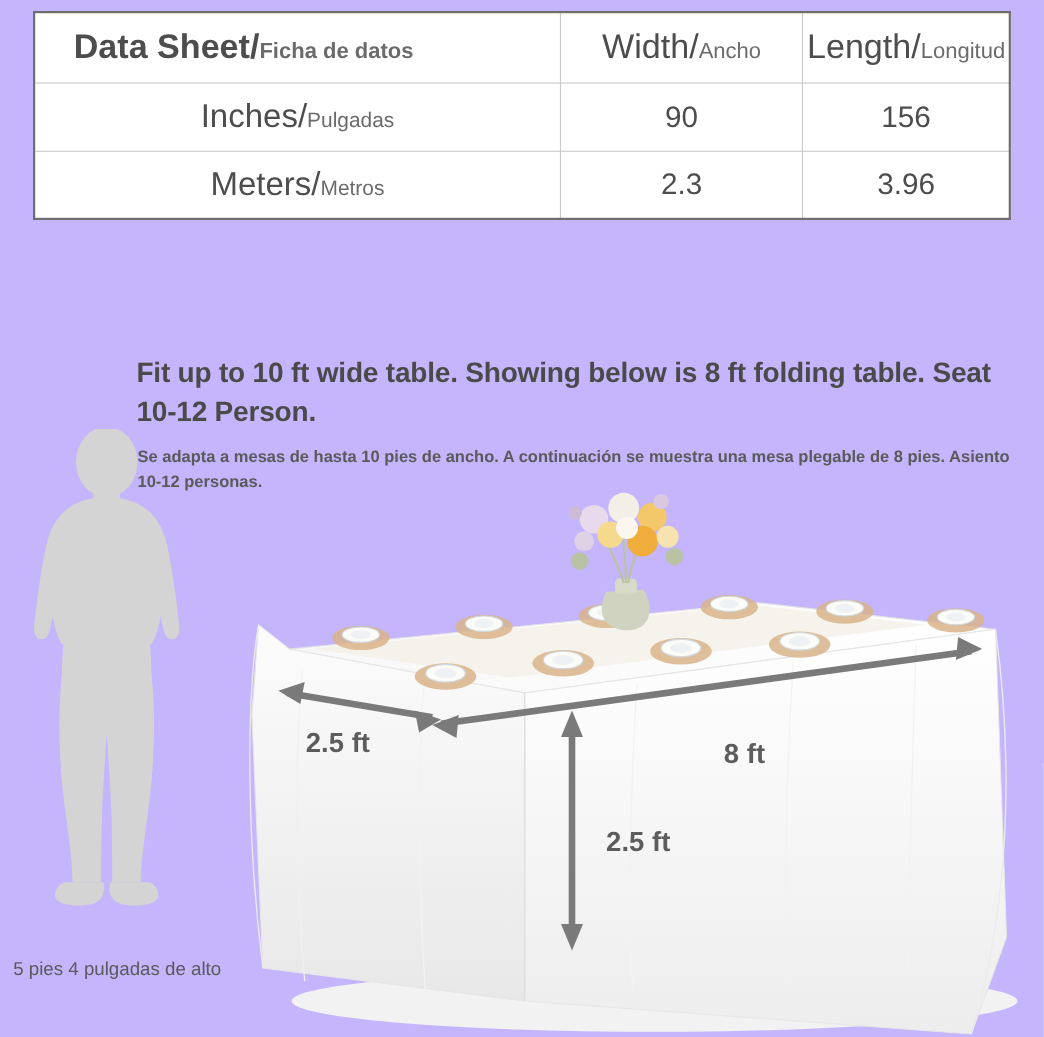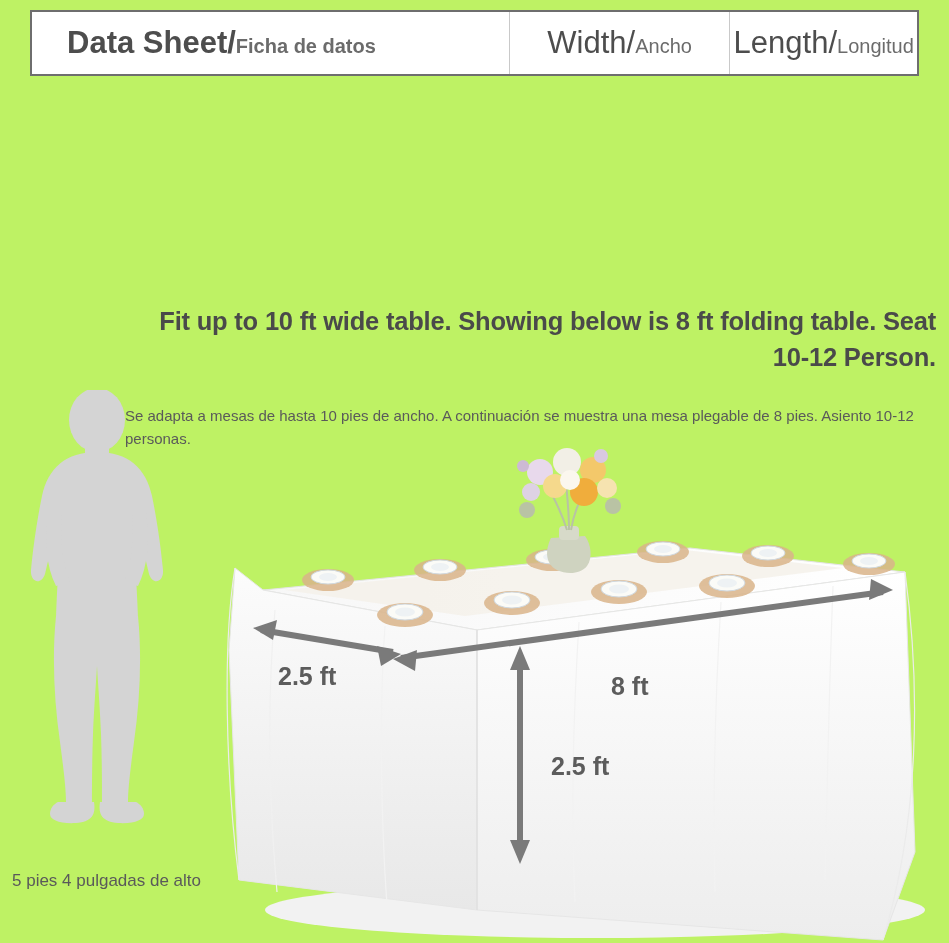--- a/index.html
+++ b/index.html
@@ -14,7 +14,7 @@
   #page {
     position: relative;
     width: 949px; height: 943px;
-    background: #bef264;
+    background: #c4b5fd;
   }
 
   

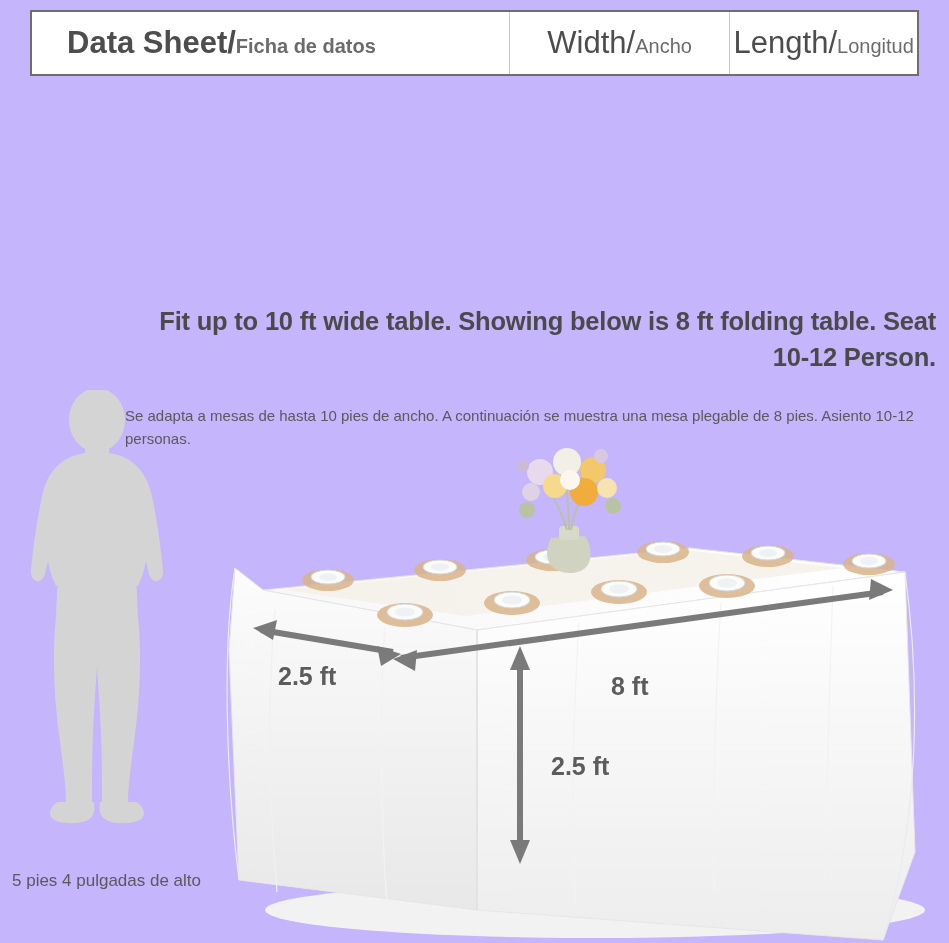--- a/index.html
+++ b/index.html
@@ -124,6 +124,13 @@
         </td>
       </tr>
 
+      <tr>
+        <td class="col-label">
+          <span class="en">Inches/</span><span class="es">Pulgadas</span>
+        </td>
+        <td class="col-w num">90</td>
+        <td class="col-l num">156</td>
+      </tr>
 
 
     </tbody>

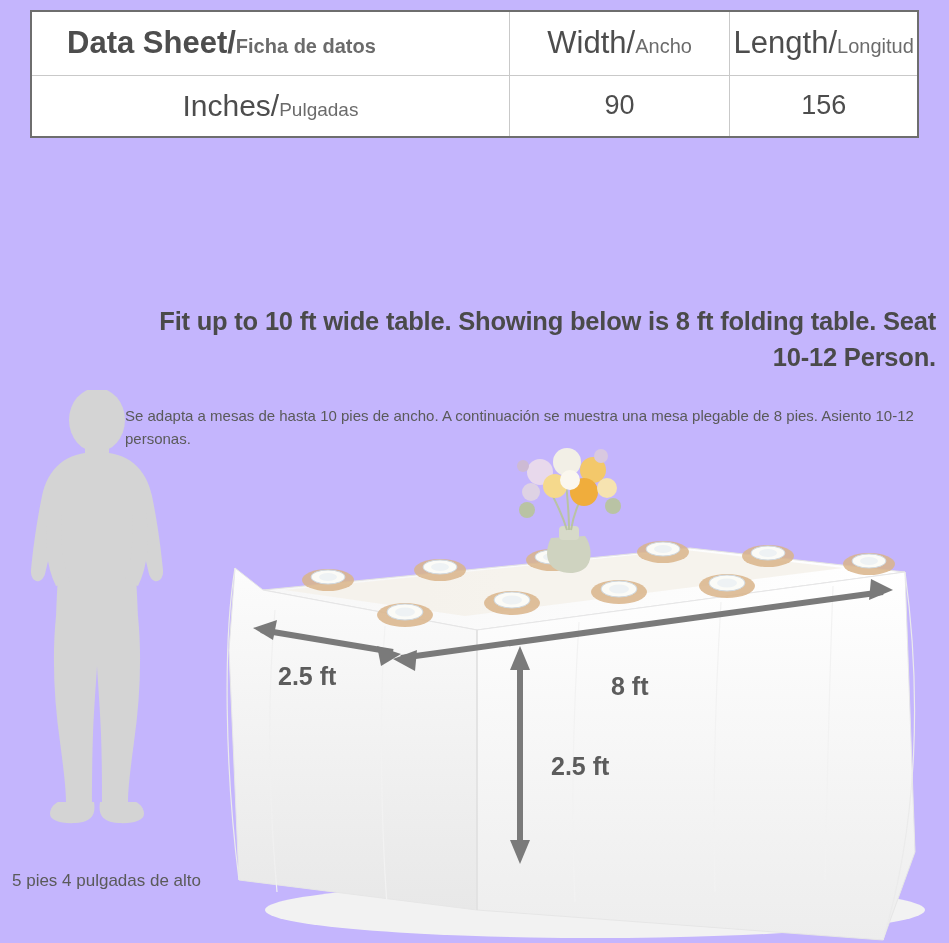--- a/index.html
+++ b/index.html
@@ -133,6 +133,13 @@
       </tr>
 
 
+      <tr>
+        <td class="col-label">
+          <span class="en">Meters/</span><span class="es">Metros</span>
+        </td>
+        <td class="col-w num">2.3</td>
+        <td class="col-l num">3.96</td>
+      </tr>
     </tbody>
   </table>
 

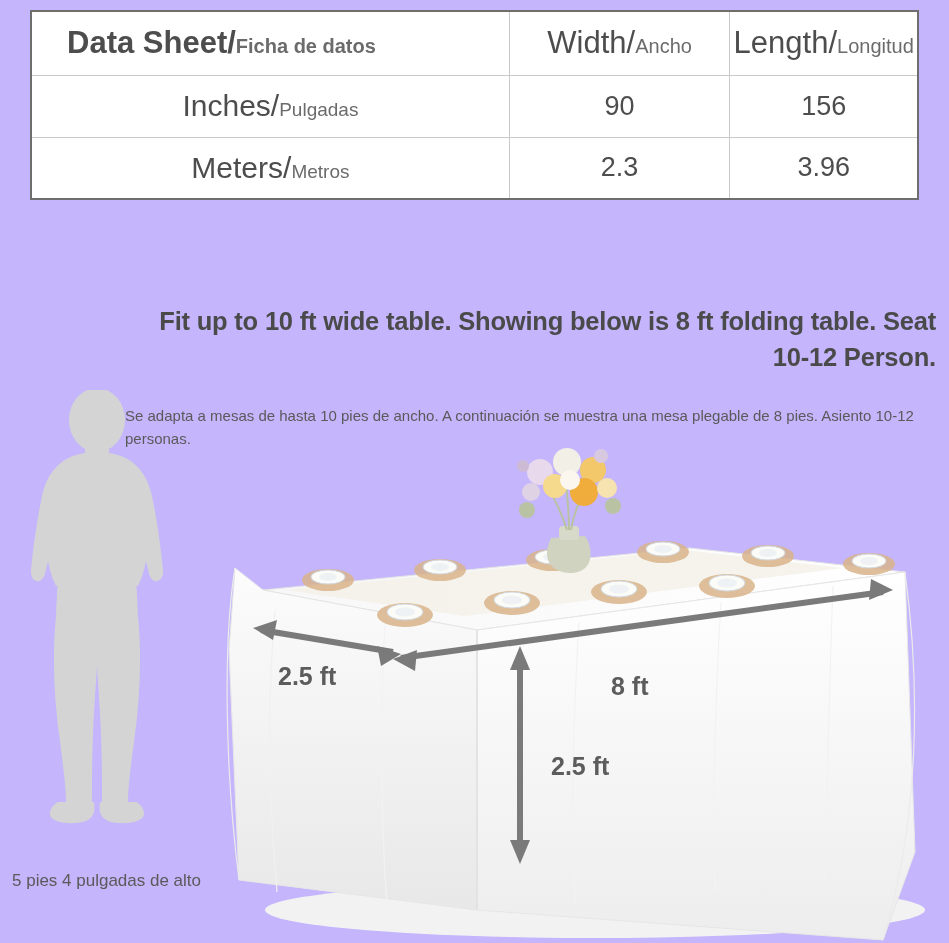--- a/index.html
+++ b/index.html
@@ -49,14 +49,13 @@
   
   .headline {
     position: absolute;
-    left: 124px; top: 303px;
+    left: 124px; top: 321px;
     width: 812px;
     font-size: 25.5px;
     font-weight: bold;
     color: #4a4a4a;
     line-height: 1.42;
     letter-spacing: -0.2px;
-    text-align: right;
   }
   .subline {
     position: absolute;

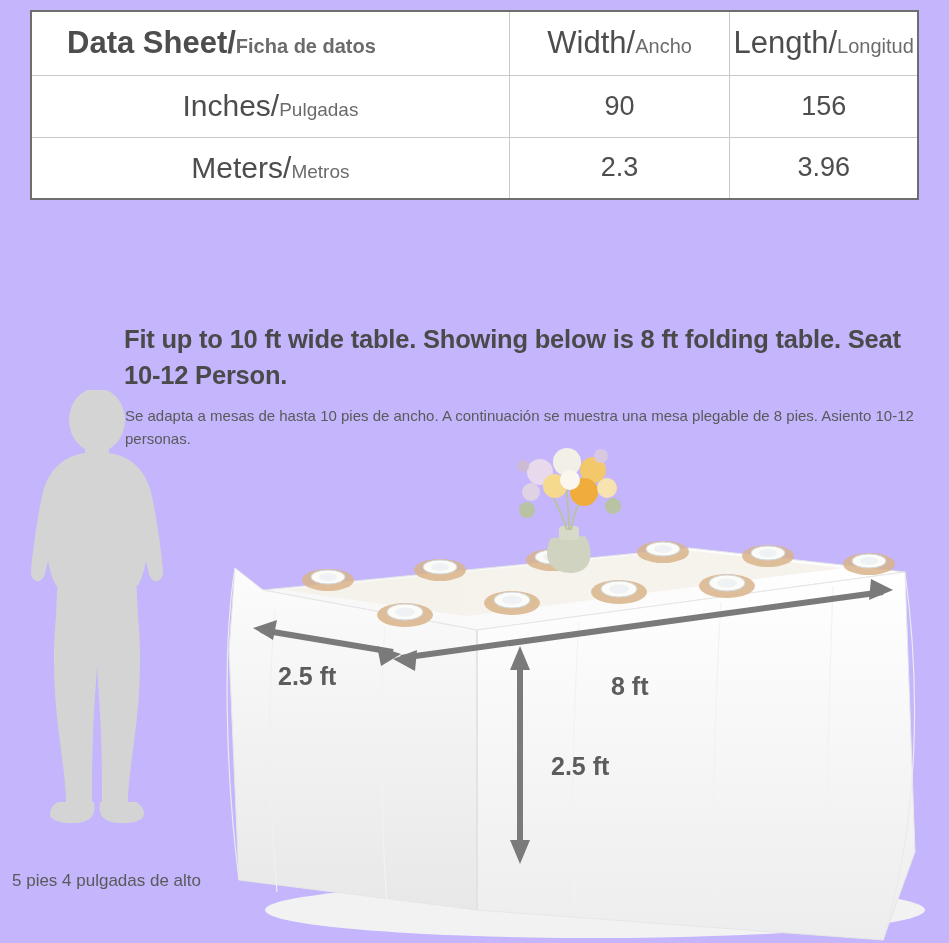--- a/index.html
+++ b/index.html
@@ -64,6 +64,7 @@
     font-size: 15px;
     color: #5a5a5a;
     line-height: 1.55;
+    font-weight: bold;
   }
 
   

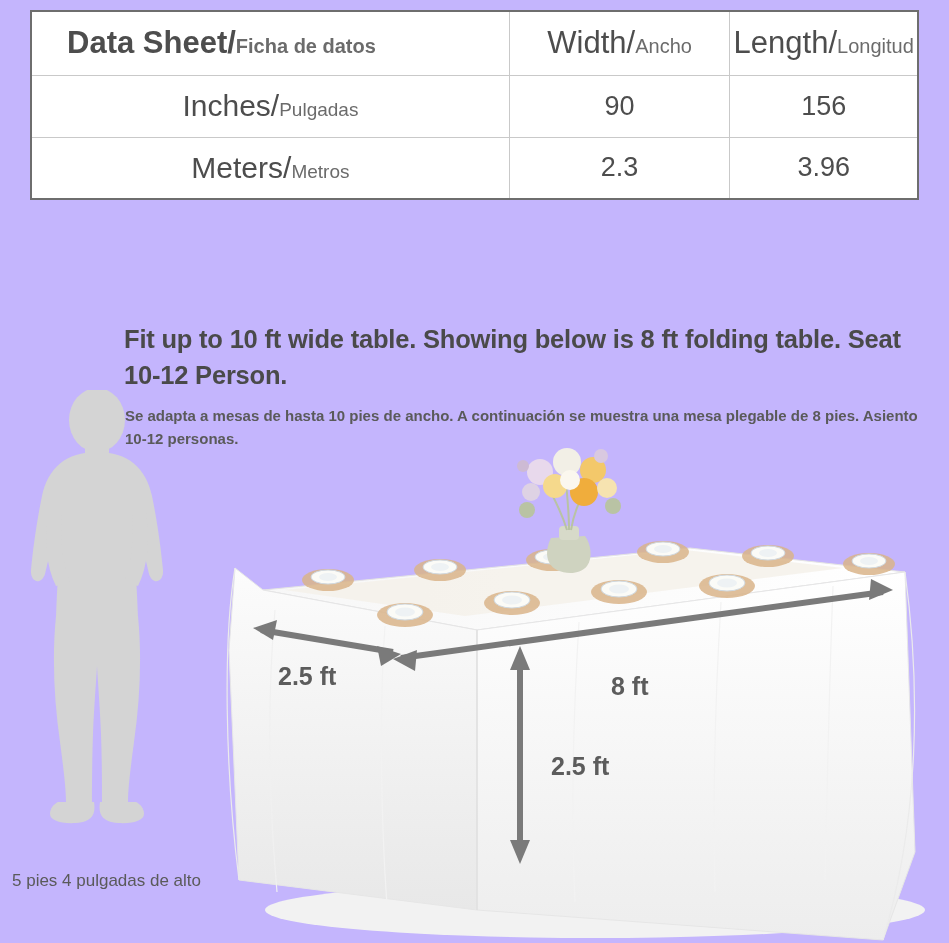--- a/index.html
+++ b/index.html
@@ -102,7 +102,7 @@
     white-space: nowrap;
   }
   .dim-width { left: 278px; top: 662px; }
-  .dim-length { left: 611px; top: 672px; }
+  .dim-length { left: 658px; top: 672px; }
   .dim-height { left: 551px; top: 752px; }
 </style>
 </head>

